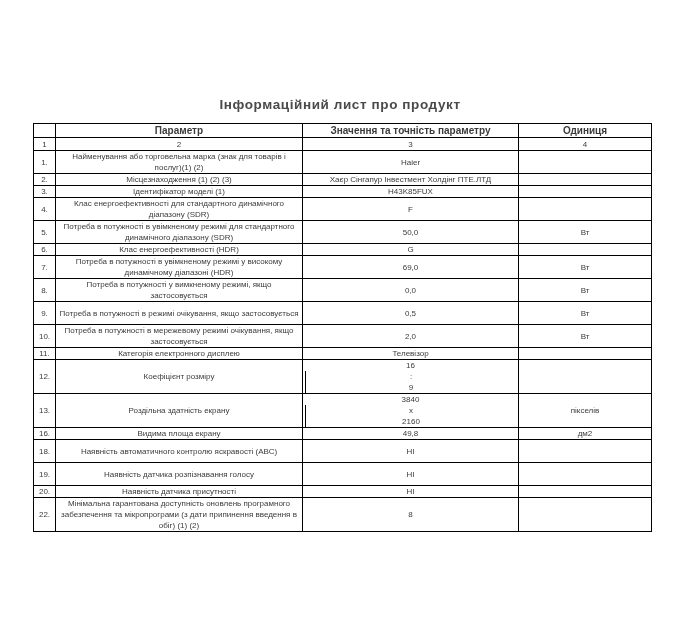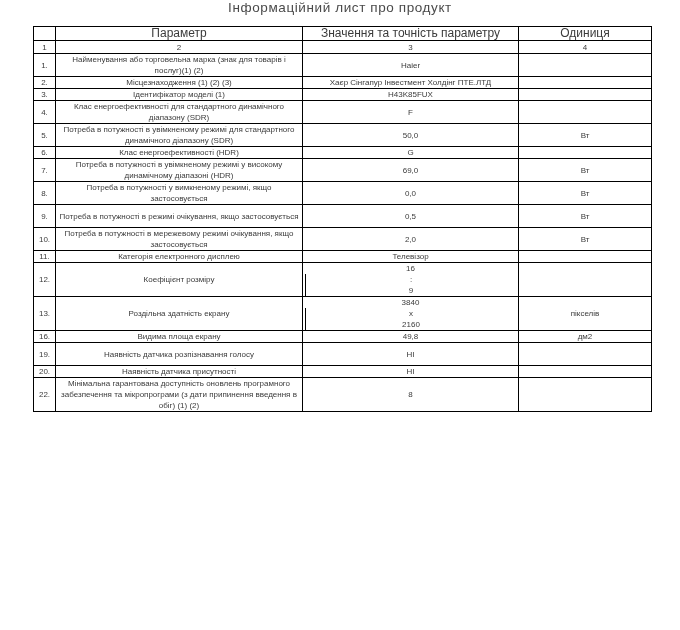--- a/index.html
+++ b/index.html
@@ -21,9 +21,10 @@
   }
   .title {
     margin: 0;
+    padding-top: 97px;
     text-align: center;
     font-size: 13.5px;
-    font-weight: 400;
+    font-weight: 700;
     letter-spacing: 0.6px;
     color: #4a4a4a;
     line-height: 15px;

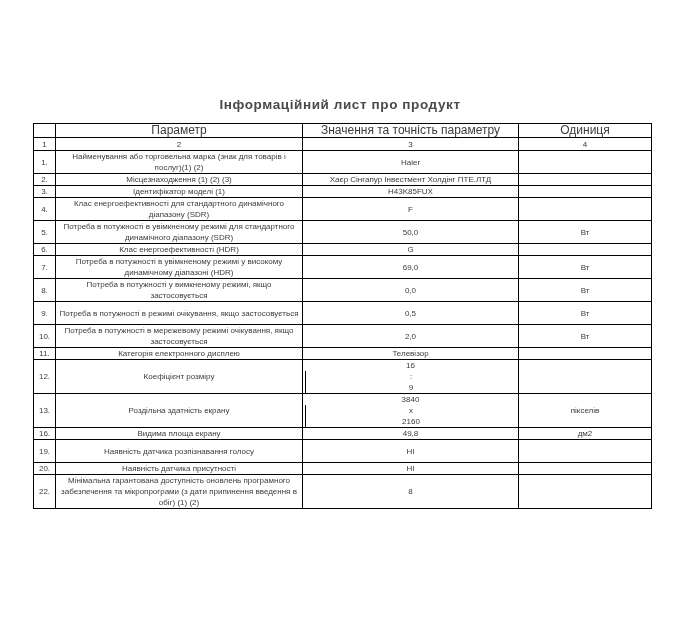--- a/index.html
+++ b/index.html
@@ -47,8 +47,8 @@
     word-wrap: break-word;
   }
   table.sheet thead th {
-    font-weight: normal;
-    font-size: 12px;
+    font-weight: bold;
+    font-size: 10px;
     line-height: 13px;
     padding: 0 2px;
   }

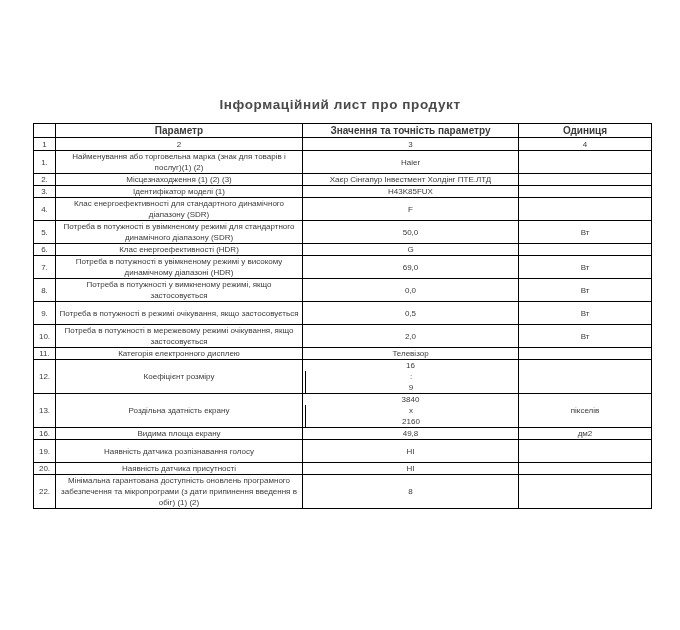--- a/index.html
+++ b/index.html
@@ -187,6 +187,12 @@
           <td class="c-value">49,8</td>
           <td class="c-unit">дм2</td>
         </tr>
+        <tr style="height: 23px;">
+          <td class="c-num">18.</td>
+          <td class="c-param">Наявність автоматичного контролю яскравості (АВС)</td>
+          <td class="c-value v-top">НІ</td>
+          <td class="c-unit"></td>
+        </tr>
         <tr style="height: 23px; margin-top: 32px;">
           <td class="c-num">19.</td>
           <td class="c-param">Наявність датчика розпізнавання голосу</td>

